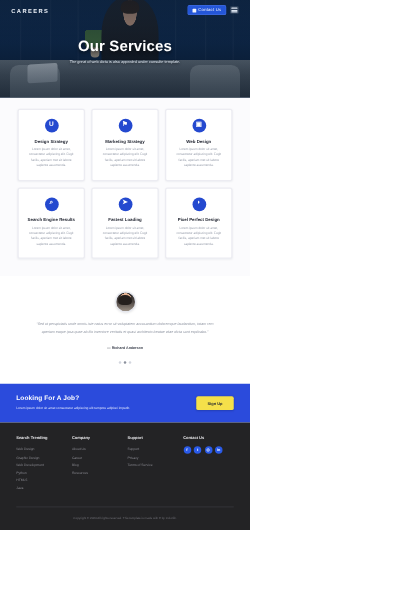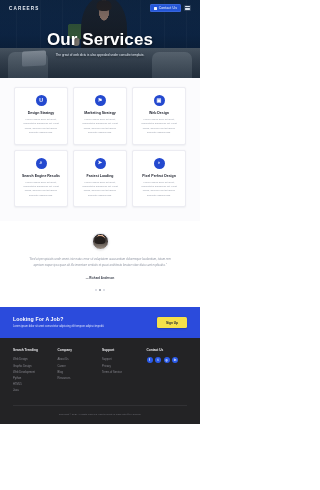--- a/index.html
+++ b/index.html
@@ -102,7 +102,7 @@
     position:absolute; left:0; right:0; top:30px; text-align:center; z-index:5; padding:0 14px;
   }
   .hero-title {
-    color:#fff; font-size:17px; font-weight:700; letter-spacing:.1px;
+    color:#fff; font-size:12px; font-weight:700; letter-spacing:.1px;
     text-shadow:0 1px 3px rgba(0,0,0,.55);
   }
   .hero-sub {

